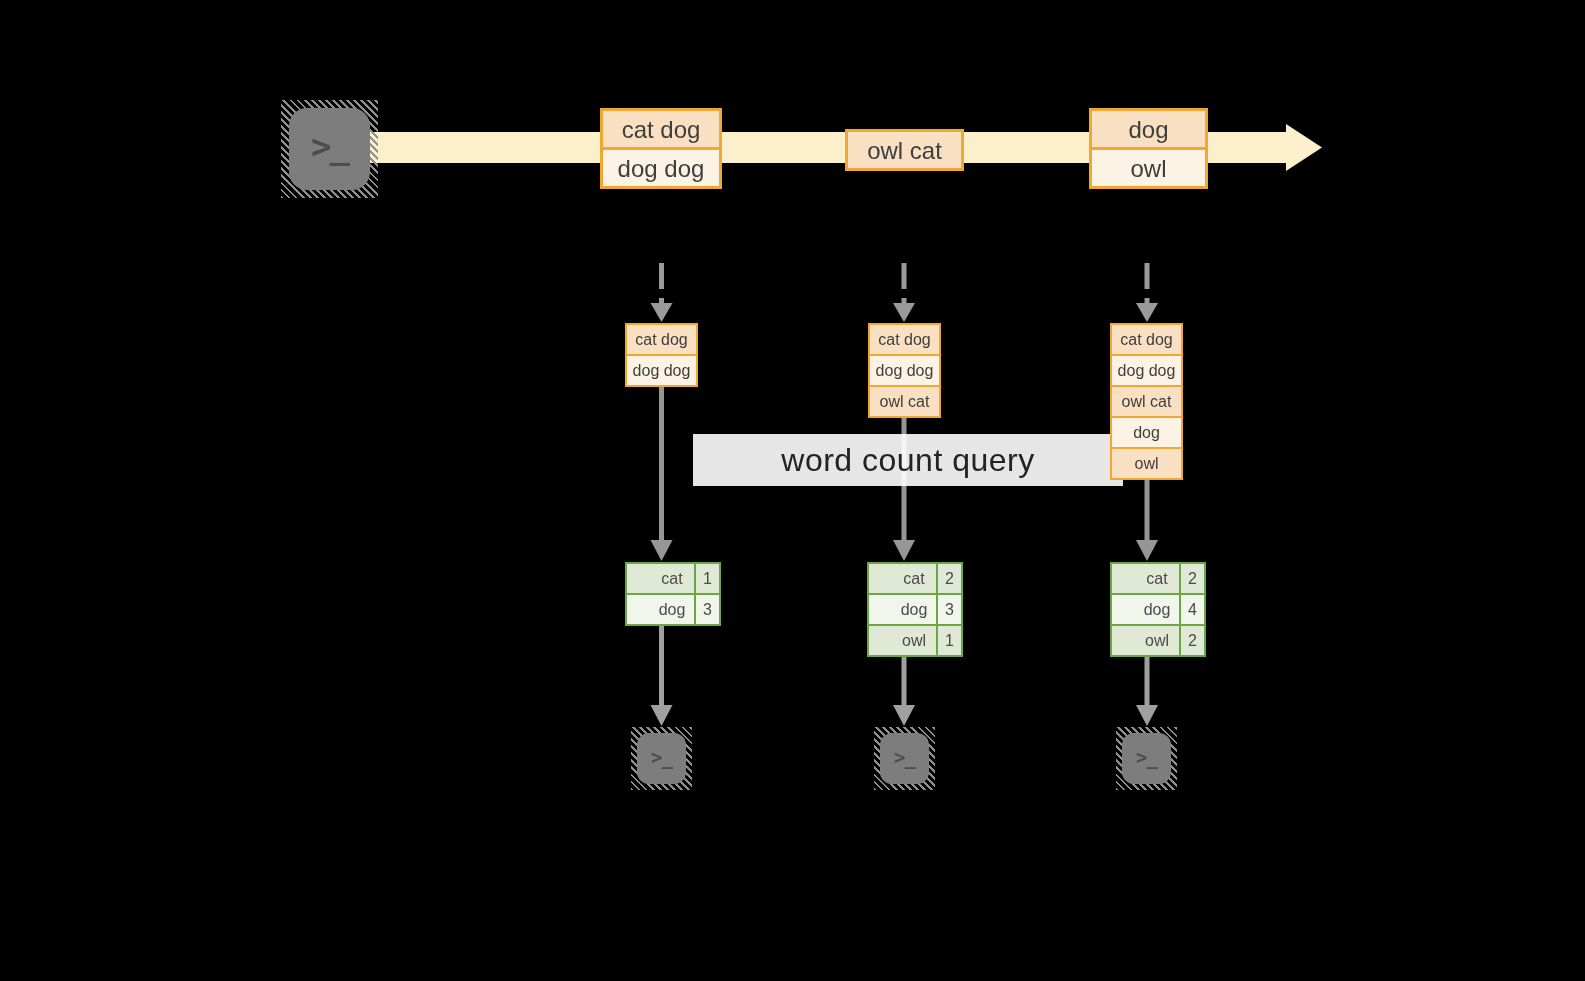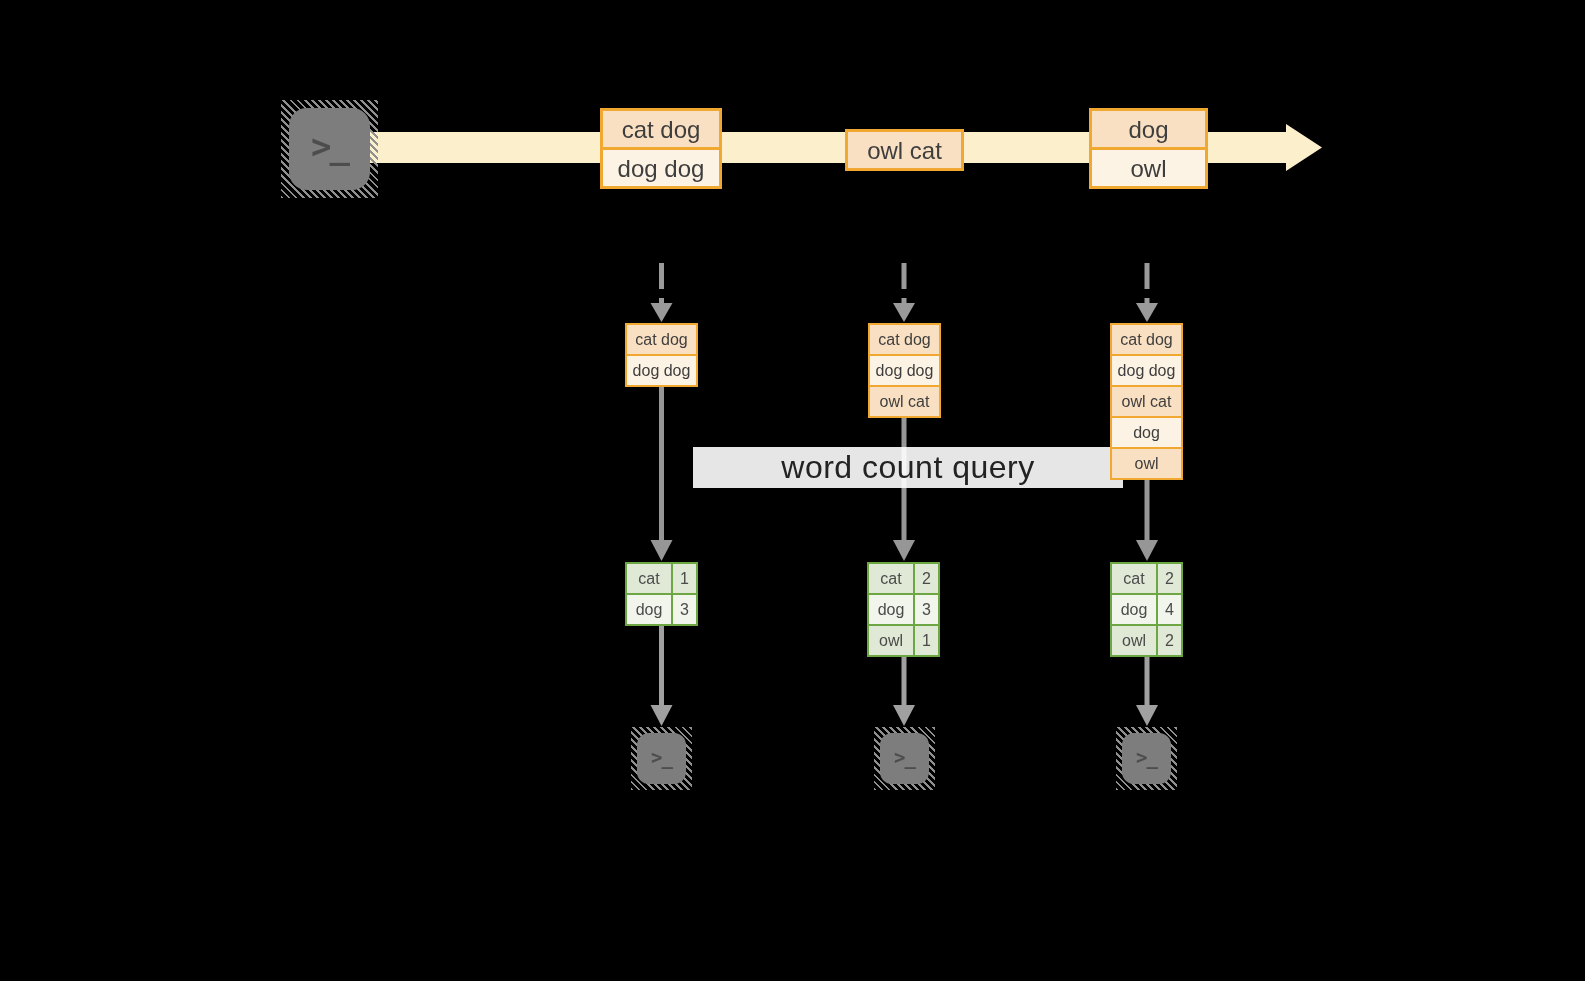--- a/index.html
+++ b/index.html
@@ -51,7 +51,7 @@
   .stack .srow:nth-child(even){background:var(--cream);}
   
   .qband{
-    position:absolute; z-index:2; left:693px; top:447px; width:430px; height:41px;
+    position:absolute; z-index:2; left:693px; top:434px; width:430px; height:52px;
     background:rgba(255,255,255,0.9);
     display:flex; align-items:center; justify-content:center;
     font-size:32px; color:#232323; letter-spacing:0.5px;

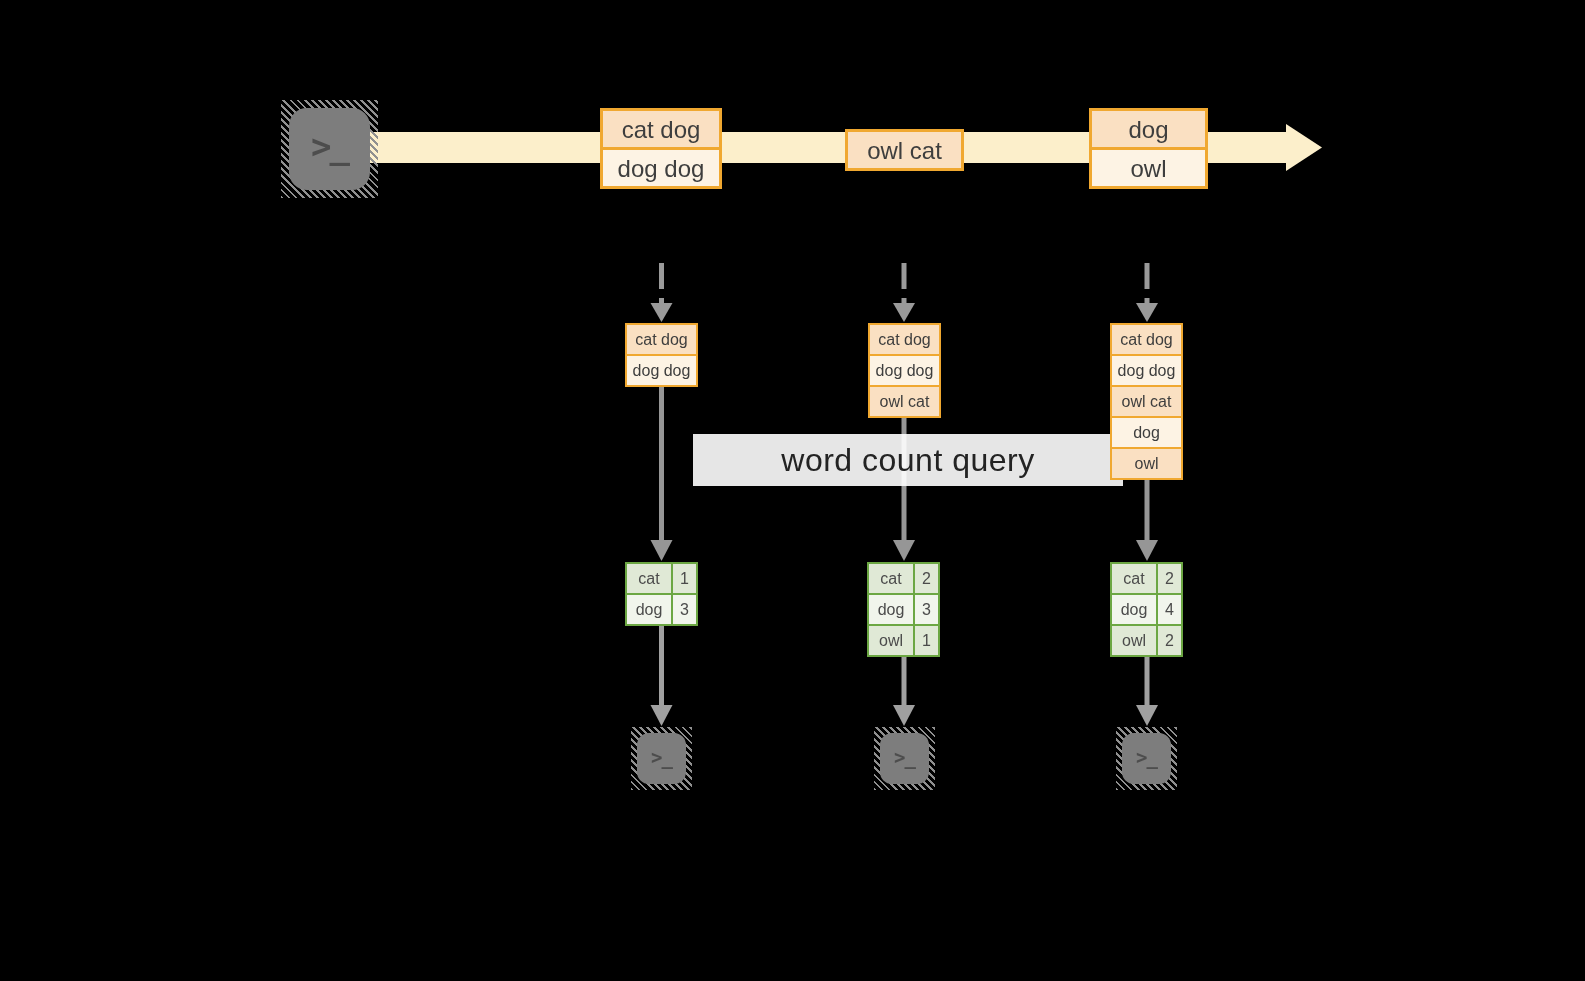--- a/index.html
+++ b/index.html
@@ -64,7 +64,7 @@
   .ctable td{
     border:2px solid var(--green); height:29px; text-align:center; padding:0;
   }
-  .ctable td.w{width:44px;}
+  .ctable td.w{width:44px;padding-left:23px;}
   .ctable td.n{width:23px;}
   .ctable tr:nth-child(odd) td{background:var(--sage);}
   .ctable tr:nth-child(even) td{background:var(--lightgreen);}

